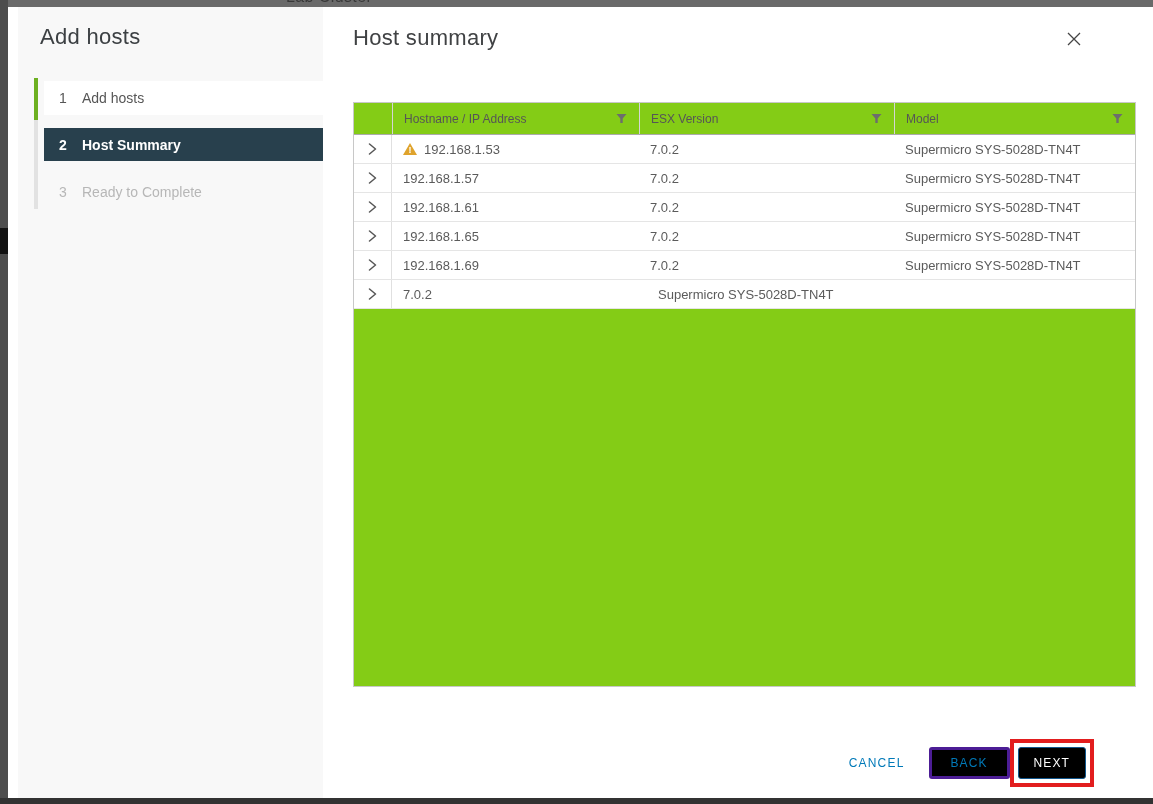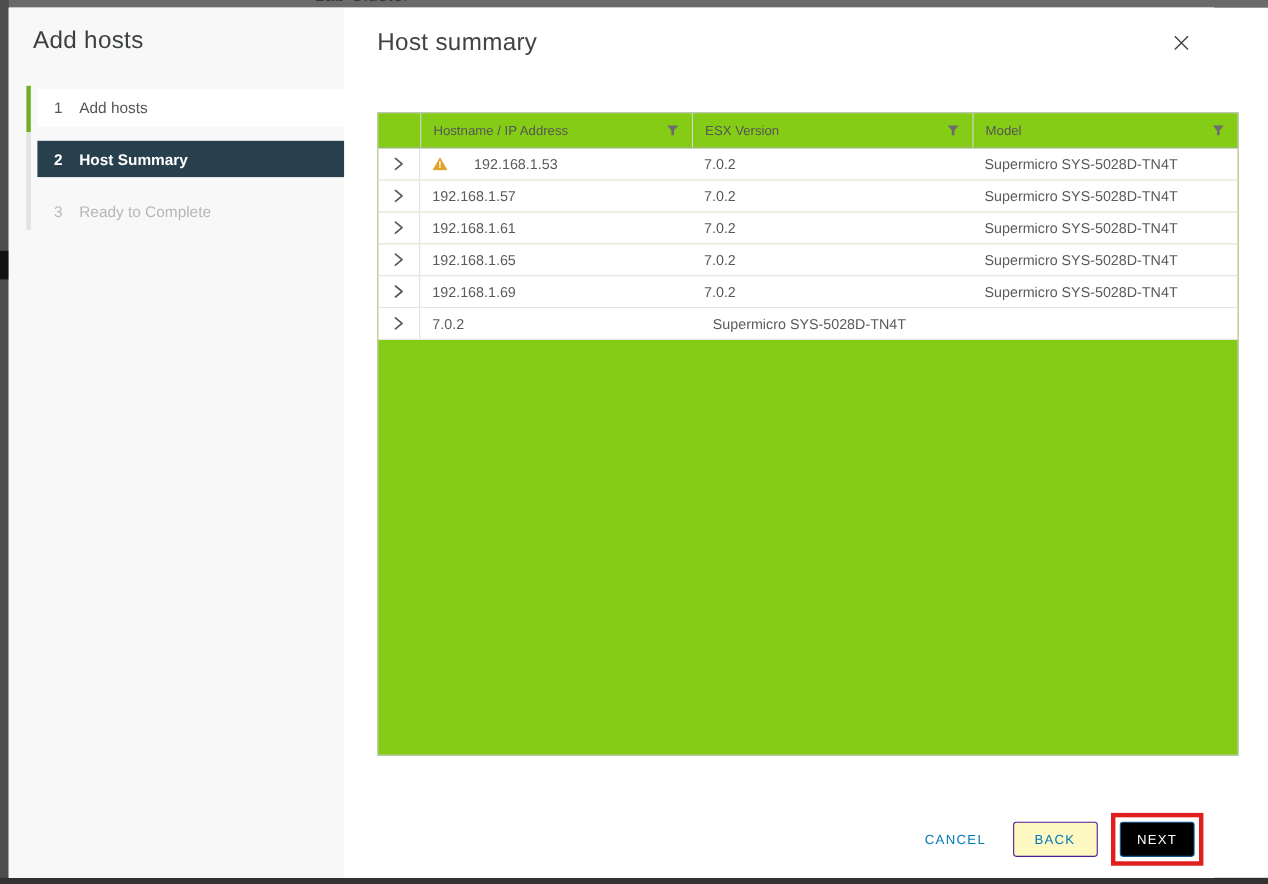--- a/index.html
+++ b/index.html
@@ -36,7 +36,7 @@
   
   .dialog {
     position: absolute; left: 8px; top: 7px; width: 1096px; height: 791px;
-    background: #ffffff; display: flex; z-index: 2;
+    background: #ffffff; display: flex; z-index: 2; padding-left: 10px;
   }
 
   

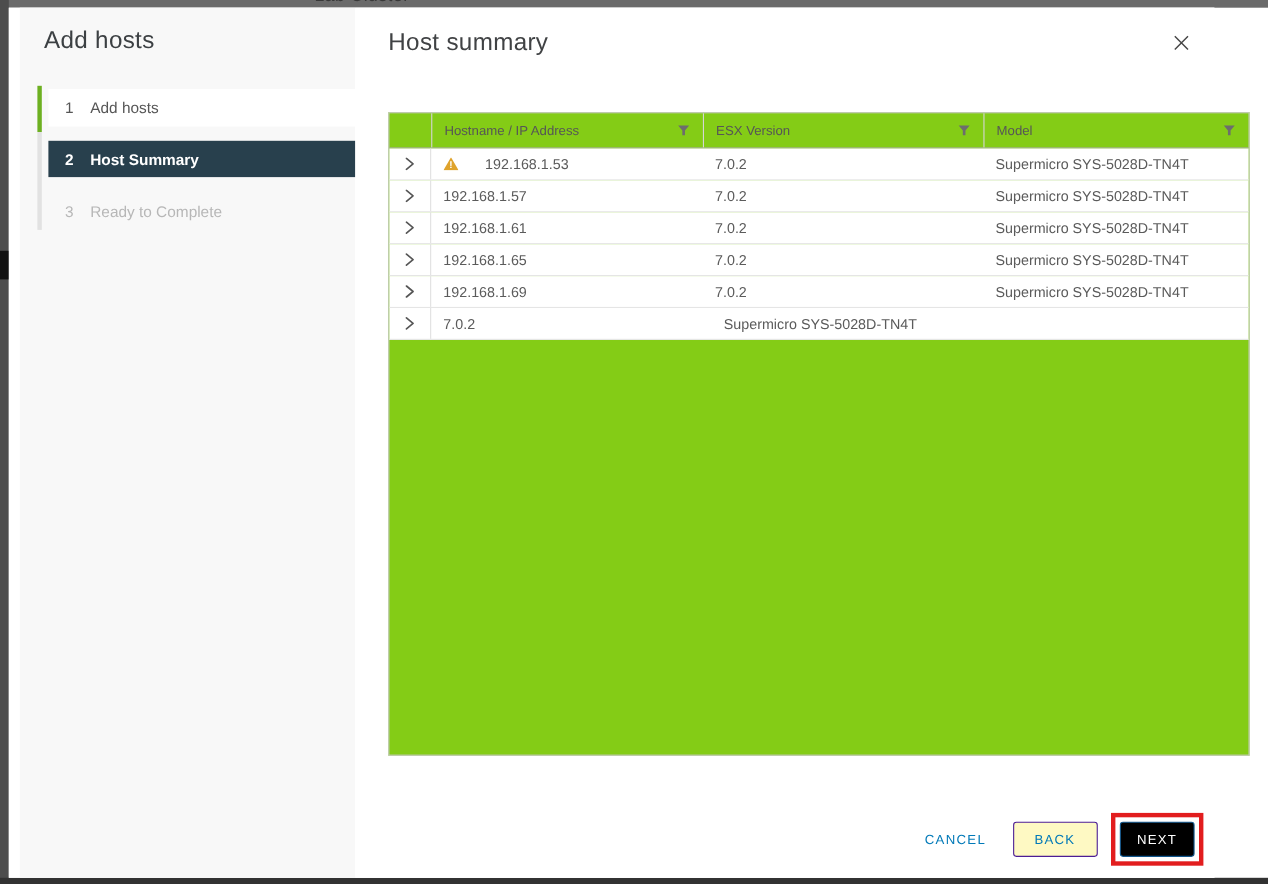--- a/index.html
+++ b/index.html
@@ -103,7 +103,7 @@
   }
   .row .cell-text {
     display: flex; align-items: center; padding-left: 11px;
-    font-size: 13px; color: #5b5b5b; gap: 17px;
+    font-size: 13px; color: #5b5b5b;
   }
   .warn-icon {
     position: relative; width: 14px; height: 12px; margin-right: 7px; flex: none;

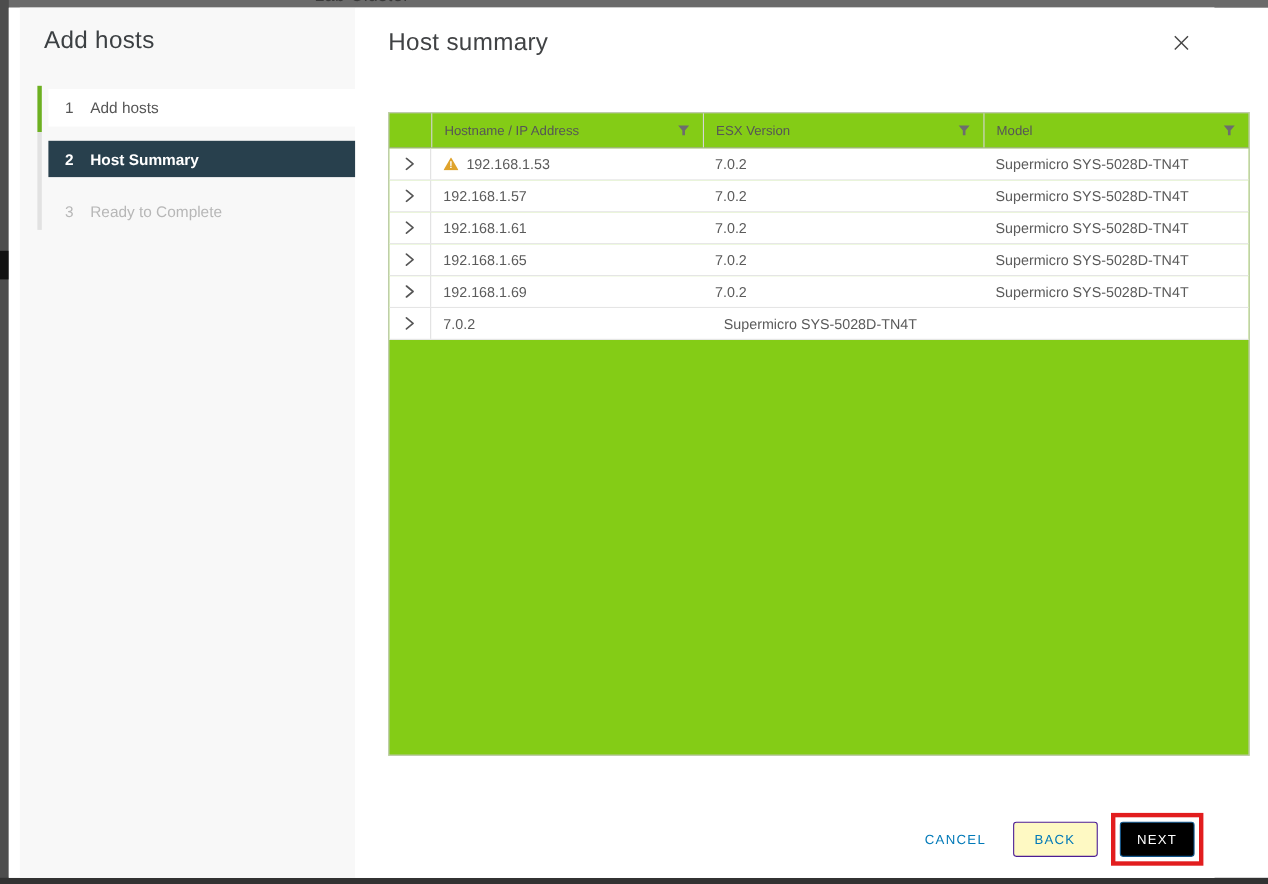--- a/index.html
+++ b/index.html
@@ -130,8 +130,8 @@
     letter-spacing: 1.1px; cursor: pointer; font-family: "Liberation Sans", sans-serif;
   }
   .btn-outline {
-    background: #fef9c3; color: #0079b8; border: 1px solid #4c1d95;
-    padding: 0 19px; margin-right: 12px;
+    background: #000000; color: #0079b8; border: 3px solid #4c1d95;
+    padding: 0 19px; 
   }
   .annotation-box {
     border: 4px solid #e21d1e; padding: 4px;

